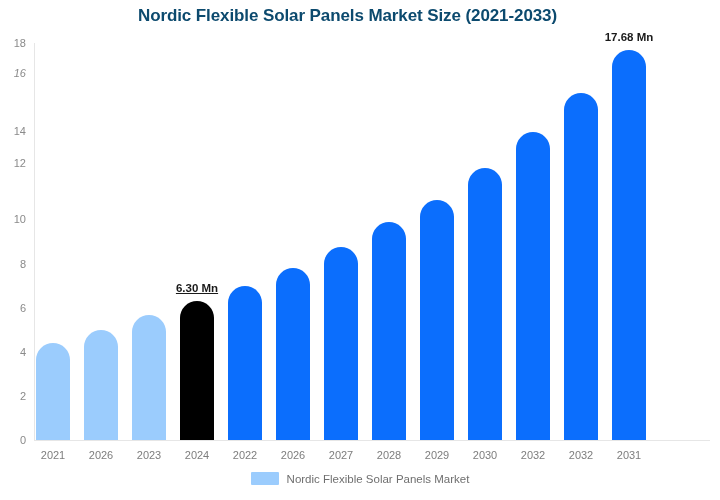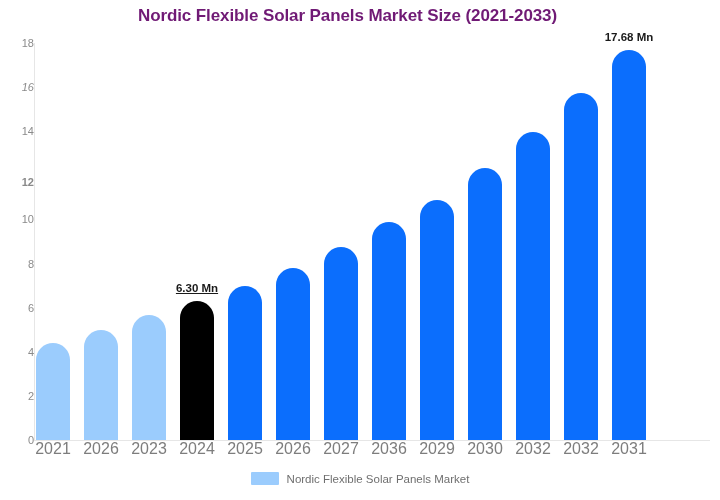--- a/index.html
+++ b/index.html
@@ -31,7 +31,7 @@
     text-align: center;
     font-size: 17px;
     font-weight: bold;
-    color: #701a75;
+    color: #0c4a6e;
     letter-spacing: -0.1px;
     white-space: nowrap;
   }

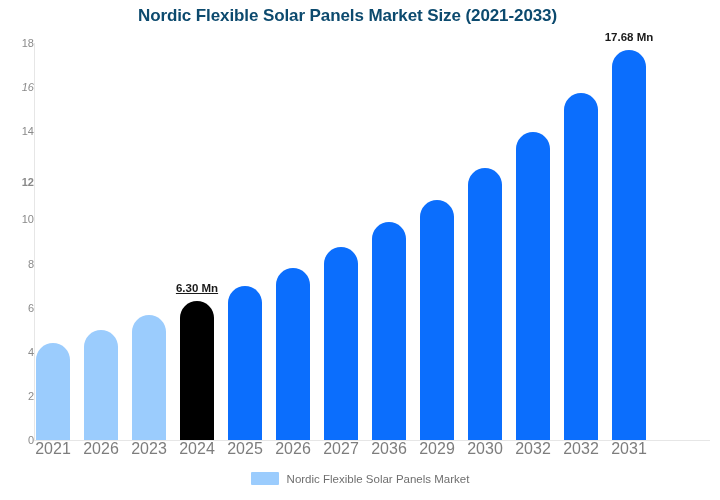--- a/index.html
+++ b/index.html
@@ -59,6 +59,7 @@
   .y-tick {
     position: absolute;
     right: 100%;
+    margin-right: 8px;
     transform: translateY(-50%);
     font-size: 11px;
     color: #8a8a8a;

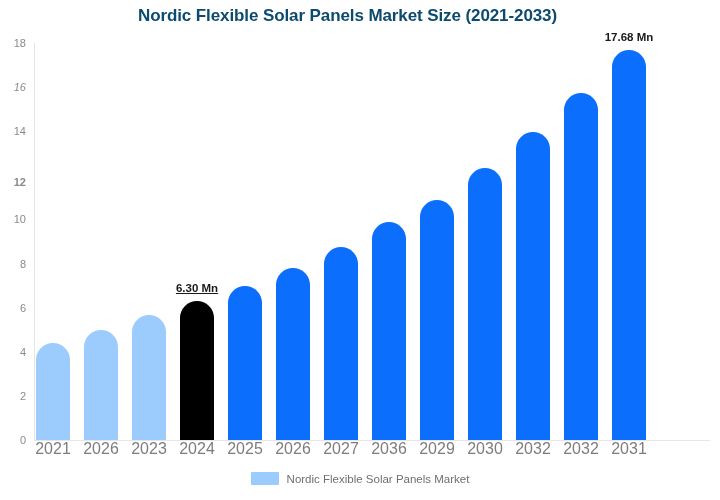--- a/index.html
+++ b/index.html
@@ -155,7 +155,7 @@
       <span class="y-tick" style="top: 176.444px;">10</span>
       <span class="y-tick" style="top: 139px; font-weight: bold;">12</span>
       <span class="y-tick" style="top: 88.2222px;">14</span>
-      <span class="y-tick" style="top: 44px; font-style: italic;">16</span>
+      <span class="y-tick" style="top: 30px; font-style: italic;">16</span>
       <span class="y-tick" style="top: 0px;">18</span>
     </div>
 

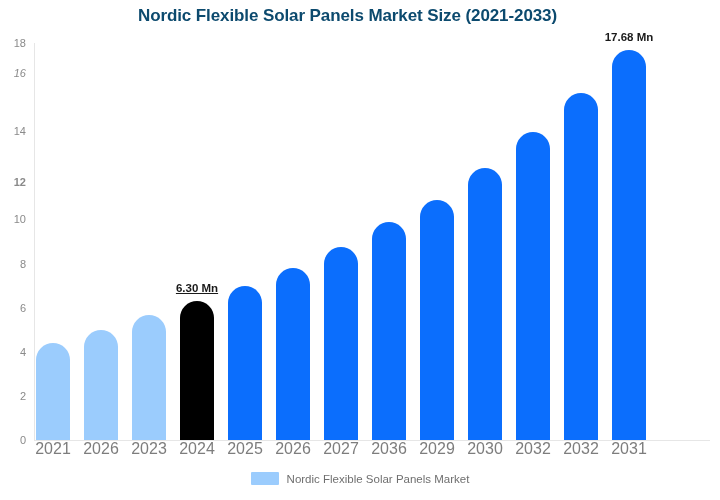--- a/index.html
+++ b/index.html
@@ -153,7 +153,7 @@
       <span class="y-tick" style="top: 264.667px;">6</span>
       <span class="y-tick" style="top: 220.556px;">8</span>
       <span class="y-tick" style="top: 176.444px;">10</span>
-      <span class="y-tick" style="top: 139px; font-weight: bold;">12</span>
+      <span class="y-tick" style="top: 120px;">12</span>
       <span class="y-tick" style="top: 88.2222px;">14</span>
       <span class="y-tick" style="top: 30px; font-style: italic;">16</span>
       <span class="y-tick" style="top: 0px;">18</span>

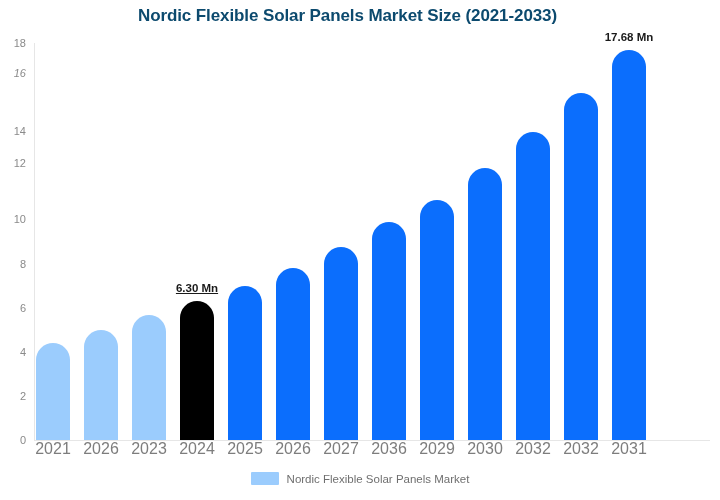--- a/index.html
+++ b/index.html
@@ -109,7 +109,8 @@
     top: 100%;
     left: 50%;
     transform: translateX(-50%);
-    font-size: 16px;
+    margin-top: 9px;
+    font-size: 11px;
     color: #7d7d7d;
     white-space: nowrap;
   }

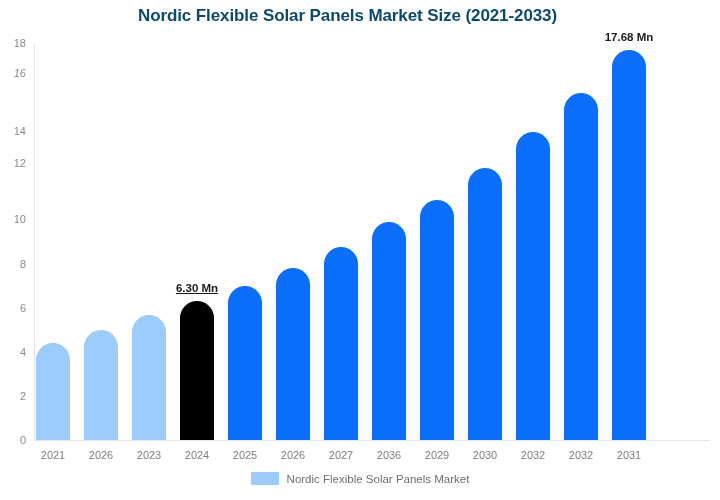--- a/index.html
+++ b/index.html
@@ -180,7 +180,7 @@
       </div>
       <div class="bar-group" style="left: 228px; width: 34px;">
         <div class="bar" style="height: 153.948px; background: rgb(11, 110, 253);"></div>
-        <span class="x-tick">2025</span>
+        <span class="x-tick">2022</span>
       </div>
       <div class="bar-group" style="left: 276px; width: 34px;">
         <div class="bar" style="height: 172.033px; background: rgb(11, 110, 253);"></div>

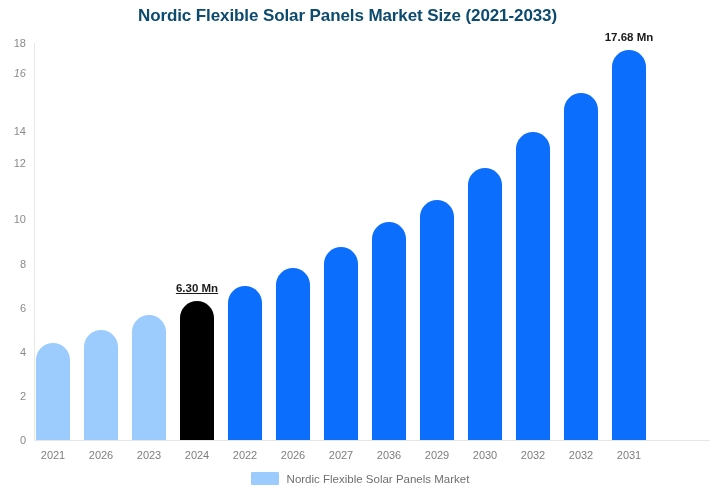--- a/index.html
+++ b/index.html
@@ -192,7 +192,7 @@
       </div>
       <div class="bar-group" style="left: 372px; width: 34px;">
         <div class="bar" style="height: 217.909px; background: rgb(11, 110, 253);"></div>
-        <span class="x-tick">2036</span>
+        <span class="x-tick">2028</span>
       </div>
       <div class="bar-group" style="left: 420px; width: 34px;">
         <div class="bar" style="height: 239.964px; background: rgb(11, 110, 253);"></div>

